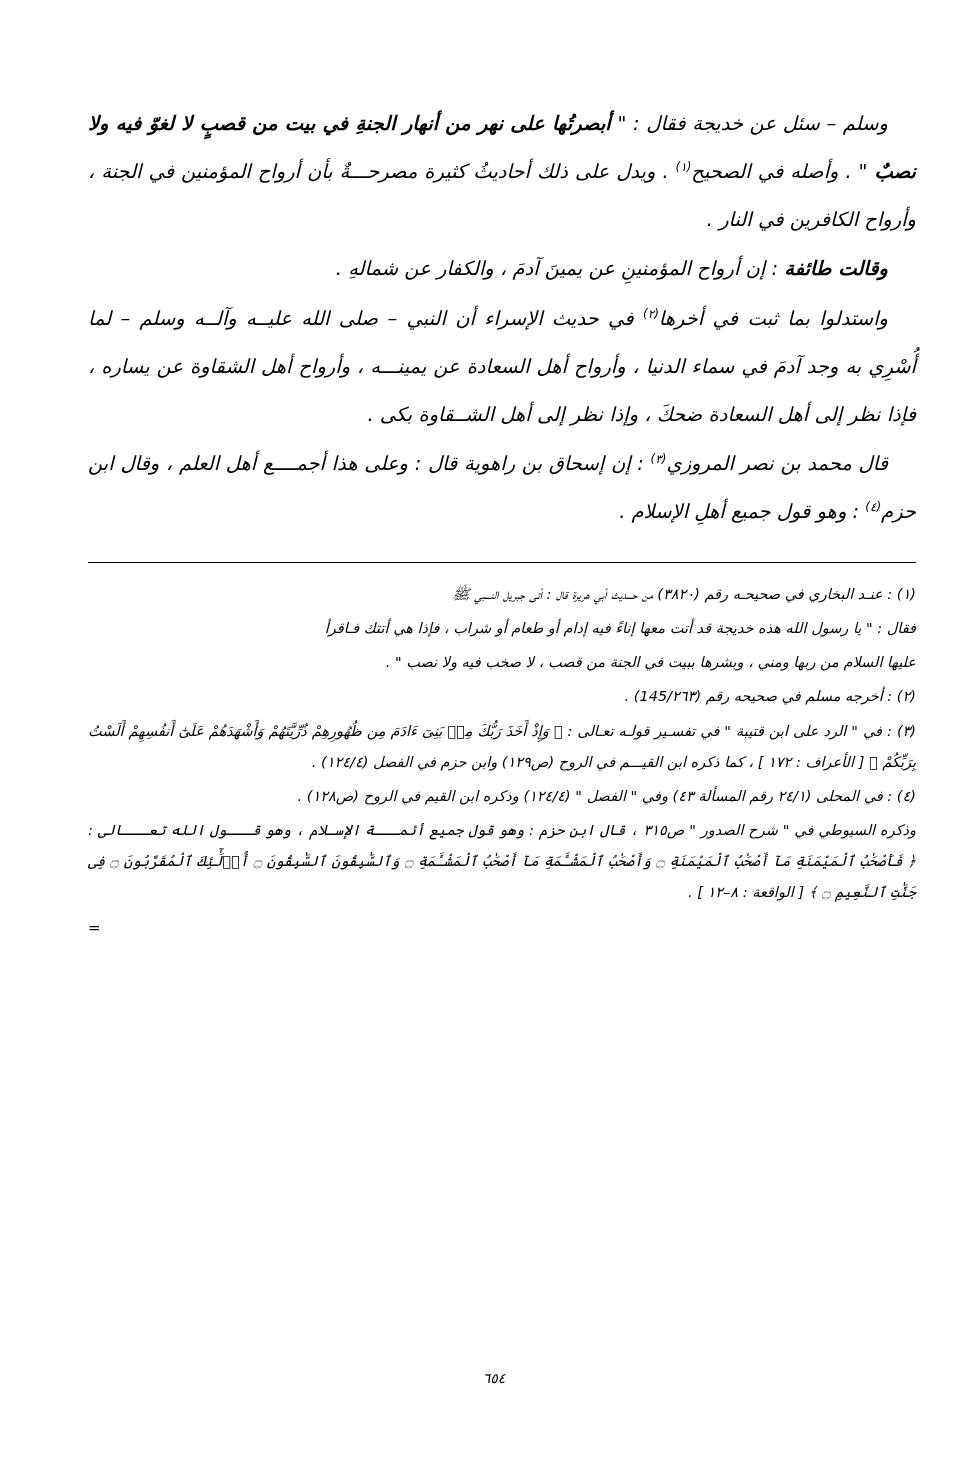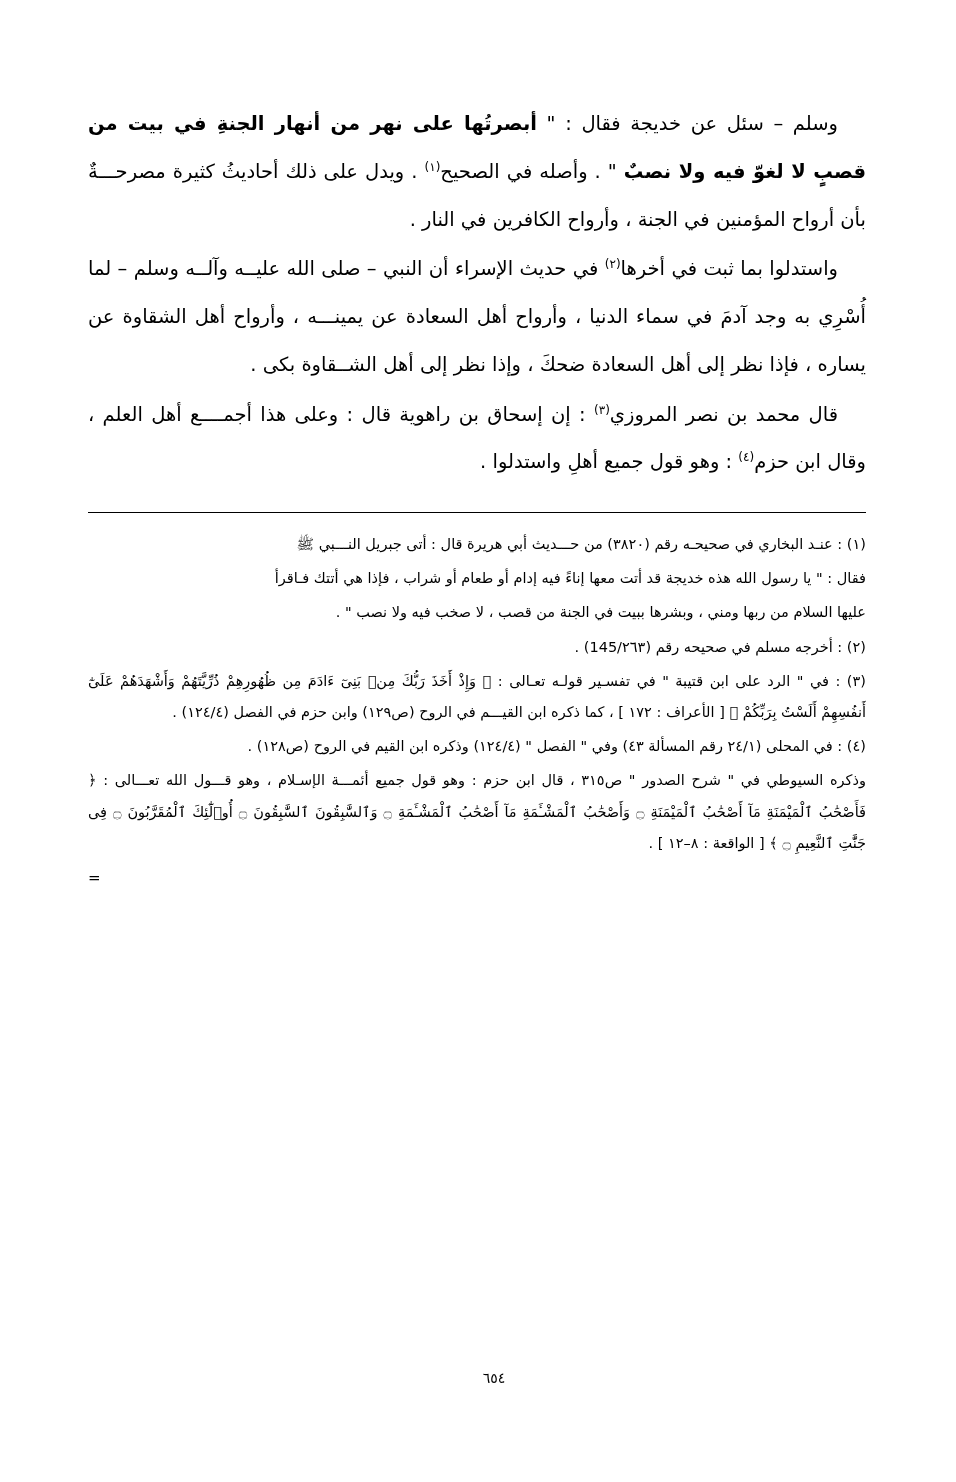--- a/index.html
+++ b/index.html
@@ -21,7 +21,8 @@
     width: 956px;
     height: 1458px;
     box-sizing: border-box;
-    padding: 100px 90px 40px 88px;
+    padding: 100px 40px 40px 88px;
+    font-style: italic;
   }
   .body-text {
     font-size: 19.5px;

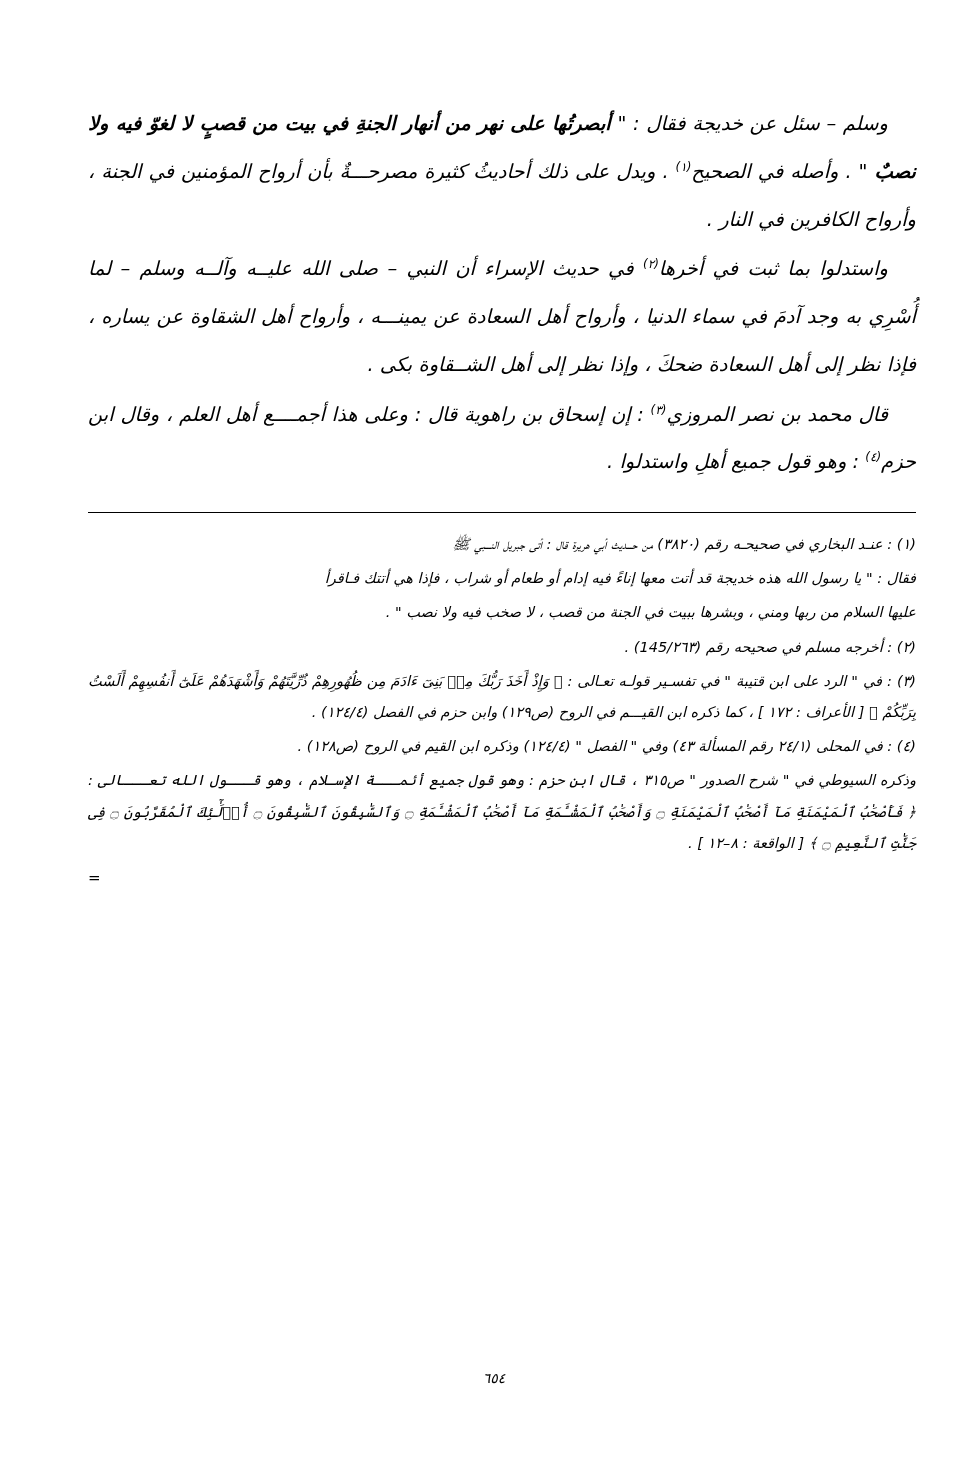--- a/index.html
+++ b/index.html
@@ -96,6 +96,9 @@
       <span>وسلم – سئل عن خديجة فقال : " </span><span class="quote-bold">أبصرتُها على نهر من أنهار الجنةِ في بيت من قصبٍ لا لغوّ فيه ولا نصبٌ</span><span> " . وأصله في الصحيح</span><sup class="fn">(١)</sup><span> . ويدل على ذلك أحاديثُ كثيرة مصرحـــةٌ بأن أرواح المؤمنين في الجنة ، وأرواح الكافرين في النار .</span>
     </p>
 
+    <p class="p-indent">
+      <span class="bold">وقالت طائفة</span><span> : إن أرواح المؤمنينِ عن يمينَ آدمَ ، والكفار عن شمالهِ .</span>
+    </p>
 
     <p class="p-indent">
       <span>واستدلوا بما ثبت في أخرها</span><sup class="fn">(٢)</sup><span> في حديث الإسراء أن النبي – صلى الله عليــه وآلــه وسلم – لما أُسْرِي به وجد آدمَ في سماء الدنيا ، وأرواح أهل السعادة عن يمينـــه ، وأرواح أهل الشقاوة عن يساره ، فإذا نظر إلى أهل السعادة ضحكَ ، وإذا نظر إلى أهل الشــقاوة بكى .</span>

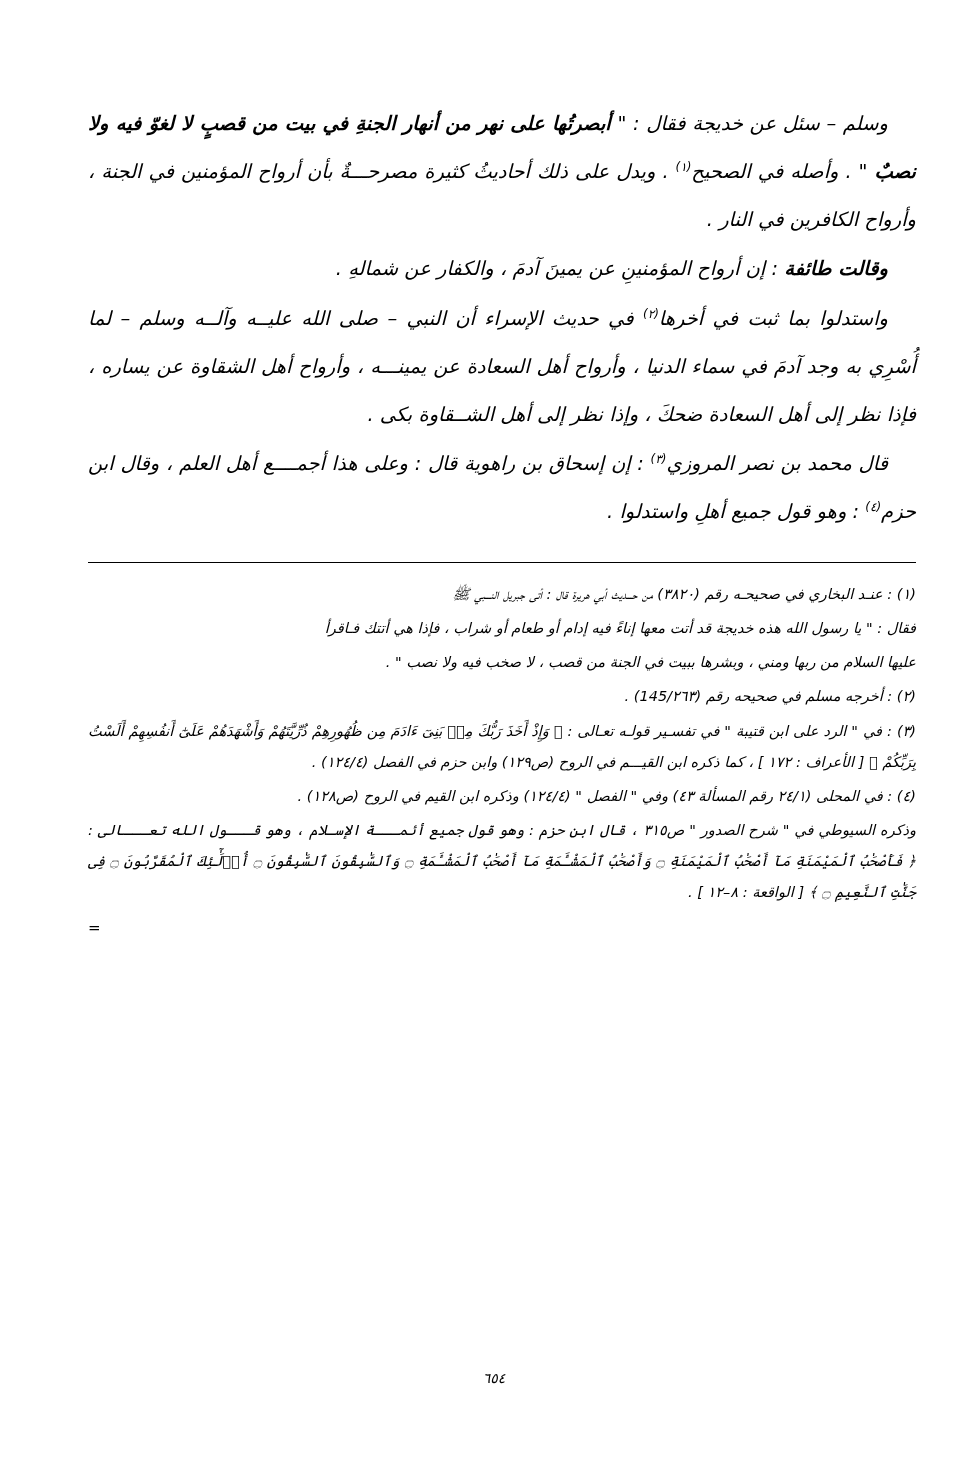--- a/index.html
+++ b/index.html
@@ -105,7 +105,7 @@
     </p>
 
     <p class="p-indent">
-      <span>قال محمد بن نصر المروزي</span><sup class="fn">(٣)</sup><span> : إن إسحاق بن راهوية قال : وعلى هذا أجمــــع أهل العلم ، وقال ابن حزم</span><sup class="fn">(٤)</sup><span> : وهو قول جميع أهلِ واستدلوا .</span>
+      <span>قال محمد بن نصر المروزي</span><sup class="fn">(٣)</sup><span> : إن إسحاق بن راهوية قال : وعلى هذا أجمــــع أهل العلم ، وقال ابن حزم</span><sup class="fn">(٤)</sup><span> : وهو قول جميع أهلِ الإسلام .</span>
     </p>
 
   </div>

